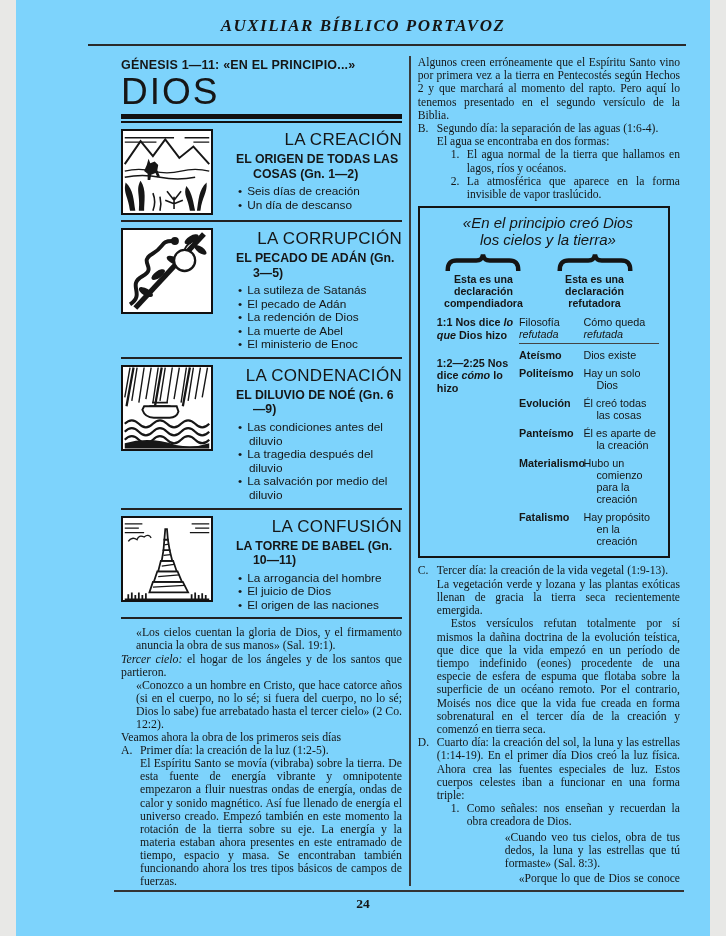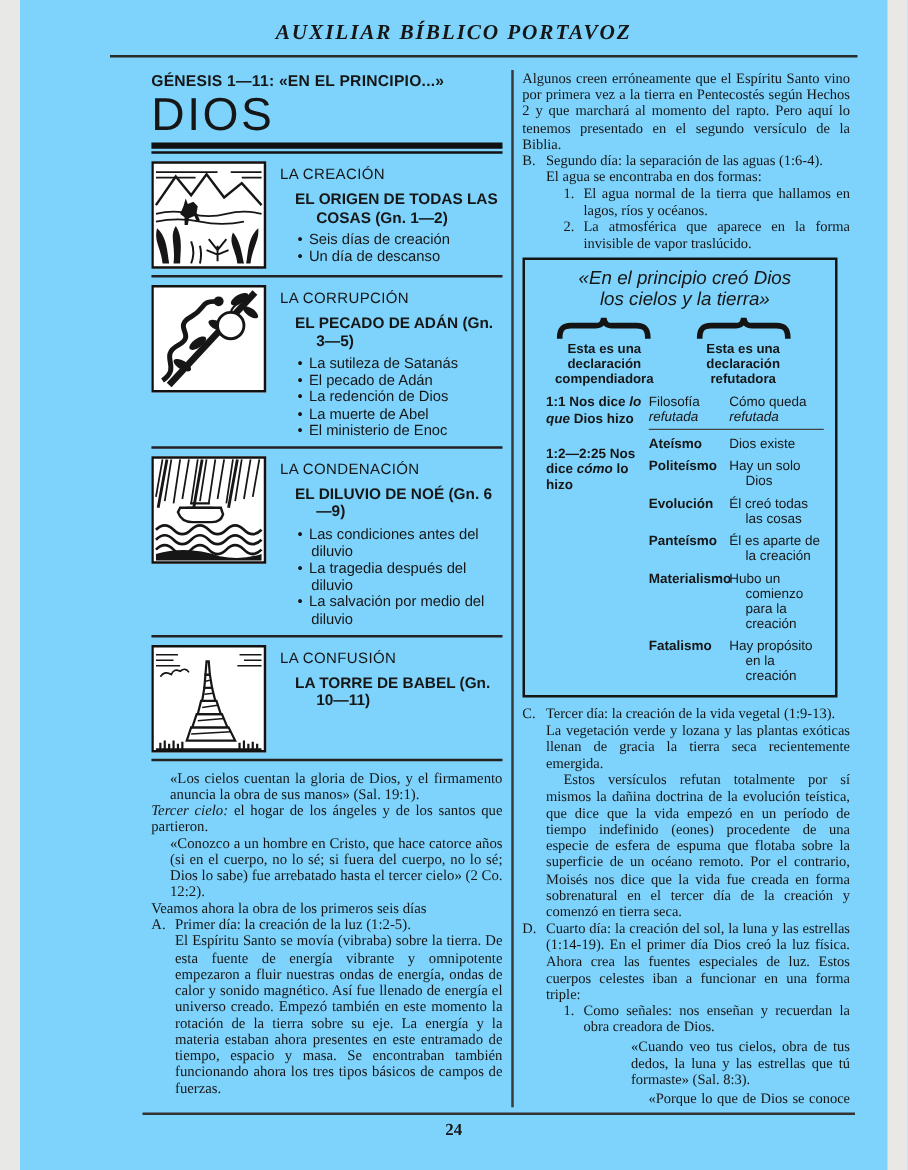--- a/index.html
+++ b/index.html
@@ -34,7 +34,7 @@
   }
   .illu svg { width:100%; height:100%; display:block; }
   .sec-text { padding-left:11px; font-family:"Liberation Sans", sans-serif; }
-  .sec-heading { font-size:12px; letter-spacing:.3px; line-height:21px; }
+  .sec-heading { font-size:17px; letter-spacing:.3px; line-height:21px;text-align:right; }
   .sec-sub { font-weight:bold; font-size:12.3px; line-height:14.5px; margin-top:2px; padding-left:17px; text-indent:-17px;margin-left:12px; }
   .bullets { list-style:none; margin-top:4px; padding-left:14px; }
   .bullets li { font-size:11.8px; line-height:13.6px; padding-left:11px; text-indent:-11px; }

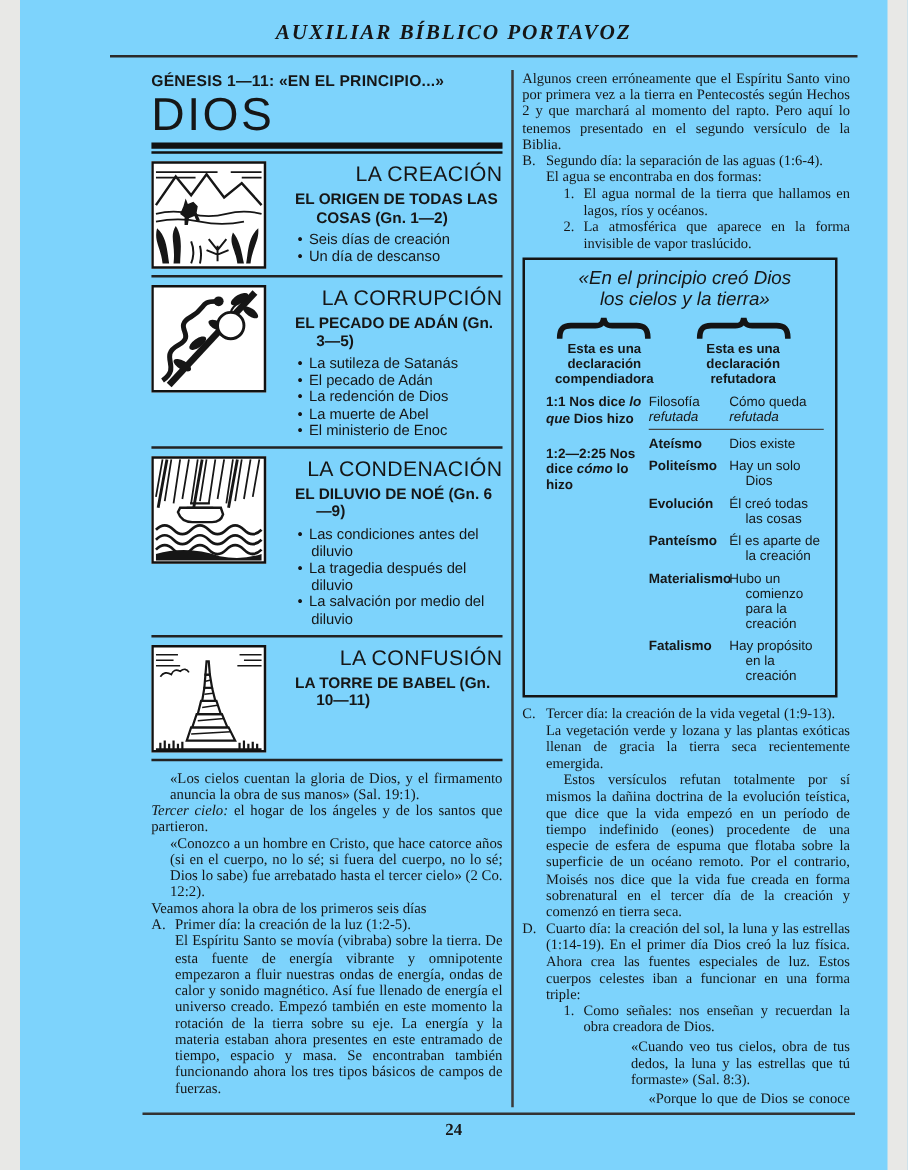--- a/index.html
+++ b/index.html
@@ -216,6 +216,11 @@
         <div class="sec-text">
           <div class="sec-heading">LA CONFUSIÓN</div>
           <div class="sec-sub">LA TORRE DE BABEL (Gn. 10—11)</div>
+          <ul class="bullets">
+            <li>La arrogancia del hombre</li>
+            <li>El juicio de Dios</li>
+            <li>El origen de las naciones</li>
+          </ul>
         </div>
       </div>
 

